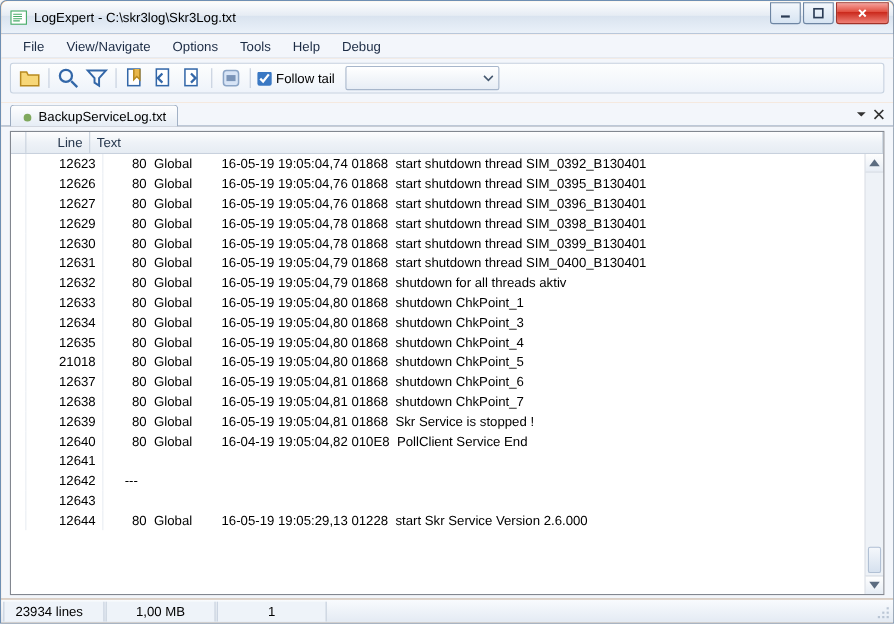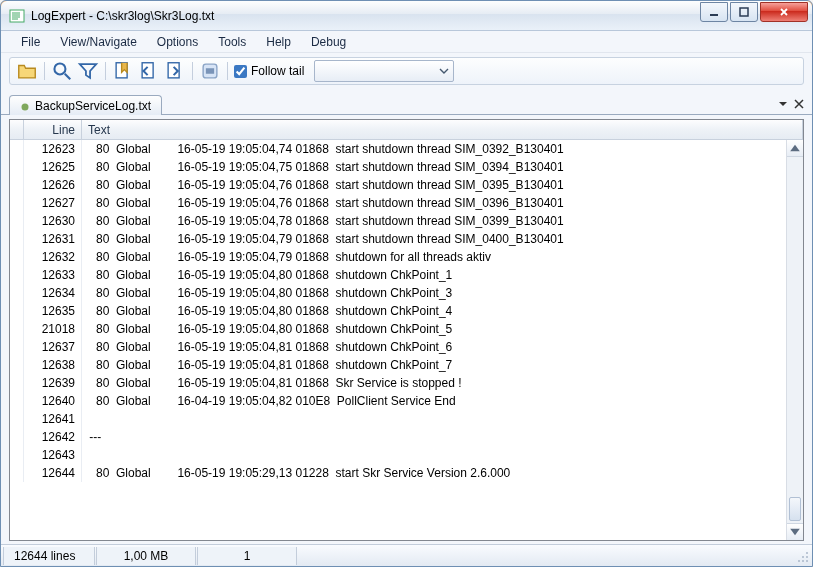--- a/index.html
+++ b/index.html
@@ -39,7 +39,7 @@
   .gh-line { width:58px; justify-content:flex-end; }
   .gh-text { flex:1; }
   .grid-body { flex:1; overflow:hidden; position:relative; font-family: Consolas, "Courier New", monospace; font-size:13px; line-height:18px; }
-  .grid-row { display:flex; height:18px; white-space:pre; }
+  .grid-row { display:flex; height:18px; white-space:pre;gap:12px; }
   .cell-corner { width:14px; border-right:1px solid #e9edf3; }
   .cell-line { width:58px; text-align:right; padding-right:6px; border-right:1px solid #e9edf3; color:#000; }
   .cell-text { flex:1; padding-left:4px; color:#000; overflow:hidden; }

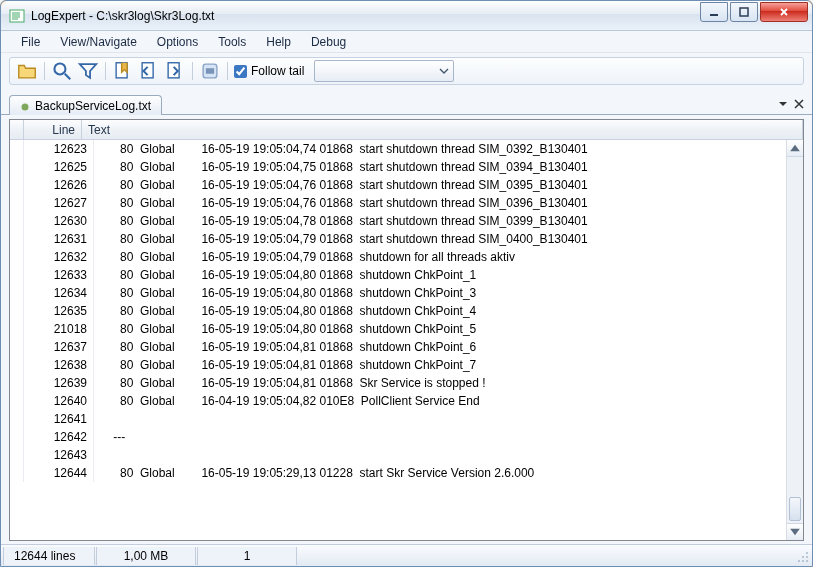--- a/index.html
+++ b/index.html
@@ -184,7 +184,6 @@
       <div style="display:flex; flex:1; overflow:hidden;">
         <div class="grid-body" id="grid-body">
             <div class="grid-row"><div class="cell-corner"></div><div class="cell-line">12623</div><div class="cell-text">   80  Global        16-05-19 19:05:04,74 01868  start shutdown thread SIM_0392_B130401</div></div>
-            <div class="grid-row"><div class="cell-corner"></div><div class="cell-line">12625</div><div class="cell-text">   80  Global        16-05-19 19:05:04,75 01868  start shutdown thread SIM_0394_B130401</div></div>
             <div class="grid-row"><div class="cell-corner"></div><div class="cell-line">12626</div><div class="cell-text">   80  Global        16-05-19 19:05:04,76 01868  start shutdown thread SIM_0395_B130401</div></div>
             <div class="grid-row"><div class="cell-corner"></div><div class="cell-line">12627</div><div class="cell-text">   80  Global        16-05-19 19:05:04,76 01868  start shutdown thread SIM_0396_B130401</div></div>
             <div class="grid-row"><div class="cell-corner"></div><div class="cell-line">12630</div><div class="cell-text">   80  Global        16-05-19 19:05:04,78 01868  start shutdown thread SIM_0399_B130401</div></div>

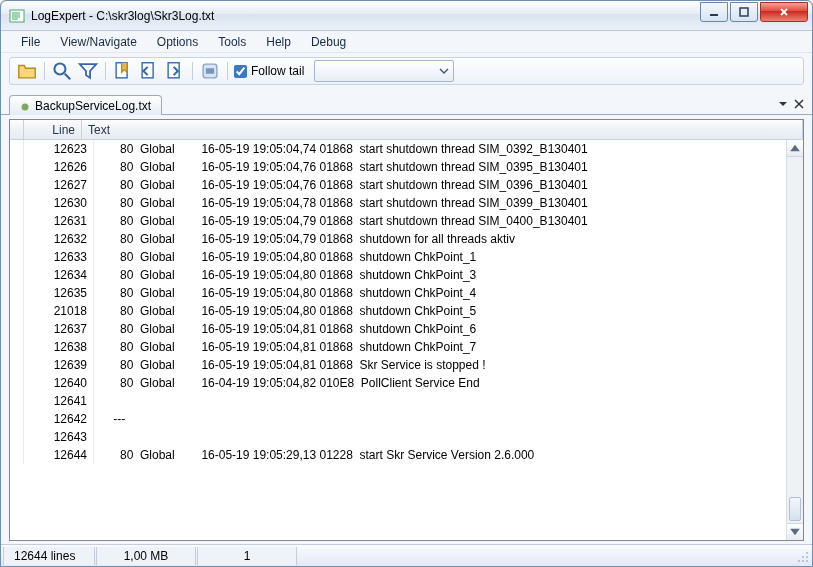--- a/index.html
+++ b/index.html
@@ -186,6 +186,7 @@
             <div class="grid-row"><div class="cell-corner"></div><div class="cell-line">12623</div><div class="cell-text">   80  Global        16-05-19 19:05:04,74 01868  start shutdown thread SIM_0392_B130401</div></div>
             <div class="grid-row"><div class="cell-corner"></div><div class="cell-line">12626</div><div class="cell-text">   80  Global        16-05-19 19:05:04,76 01868  start shutdown thread SIM_0395_B130401</div></div>
             <div class="grid-row"><div class="cell-corner"></div><div class="cell-line">12627</div><div class="cell-text">   80  Global        16-05-19 19:05:04,76 01868  start shutdown thread SIM_0396_B130401</div></div>
+            <div class="grid-row"><div class="cell-corner"></div><div class="cell-line">12629</div><div class="cell-text">   80  Global        16-05-19 19:05:04,78 01868  start shutdown thread SIM_0398_B130401</div></div>
             <div class="grid-row"><div class="cell-corner"></div><div class="cell-line">12630</div><div class="cell-text">   80  Global        16-05-19 19:05:04,78 01868  start shutdown thread SIM_0399_B130401</div></div>
             <div class="grid-row"><div class="cell-corner"></div><div class="cell-line">12631</div><div class="cell-text">   80  Global        16-05-19 19:05:04,79 01868  start shutdown thread SIM_0400_B130401</div></div>
             <div class="grid-row"><div class="cell-corner"></div><div class="cell-line">12632</div><div class="cell-text">   80  Global        16-05-19 19:05:04,79 01868  shutdown for all threads aktiv</div></div>

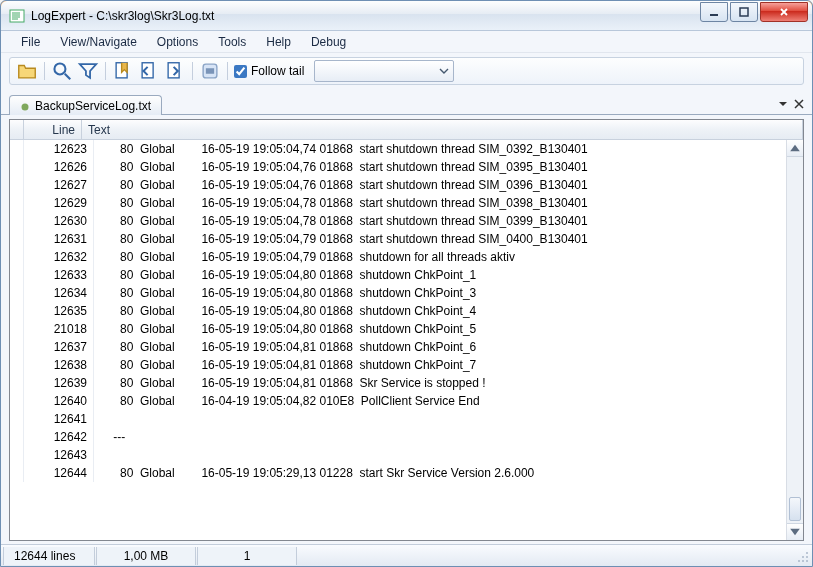--- a/index.html
+++ b/index.html
@@ -223,7 +223,7 @@
   </div>
 
   <div class="statusbar">
-    <div class="status-cell">12644 lines</div>
+    <div class="status-cell">23934 lines</div>
     <div class="status-cell">1,00 MB</div>
     <div class="status-cell">1</div>
     <span class="grip"><svg viewBox="0 0 16 16">

